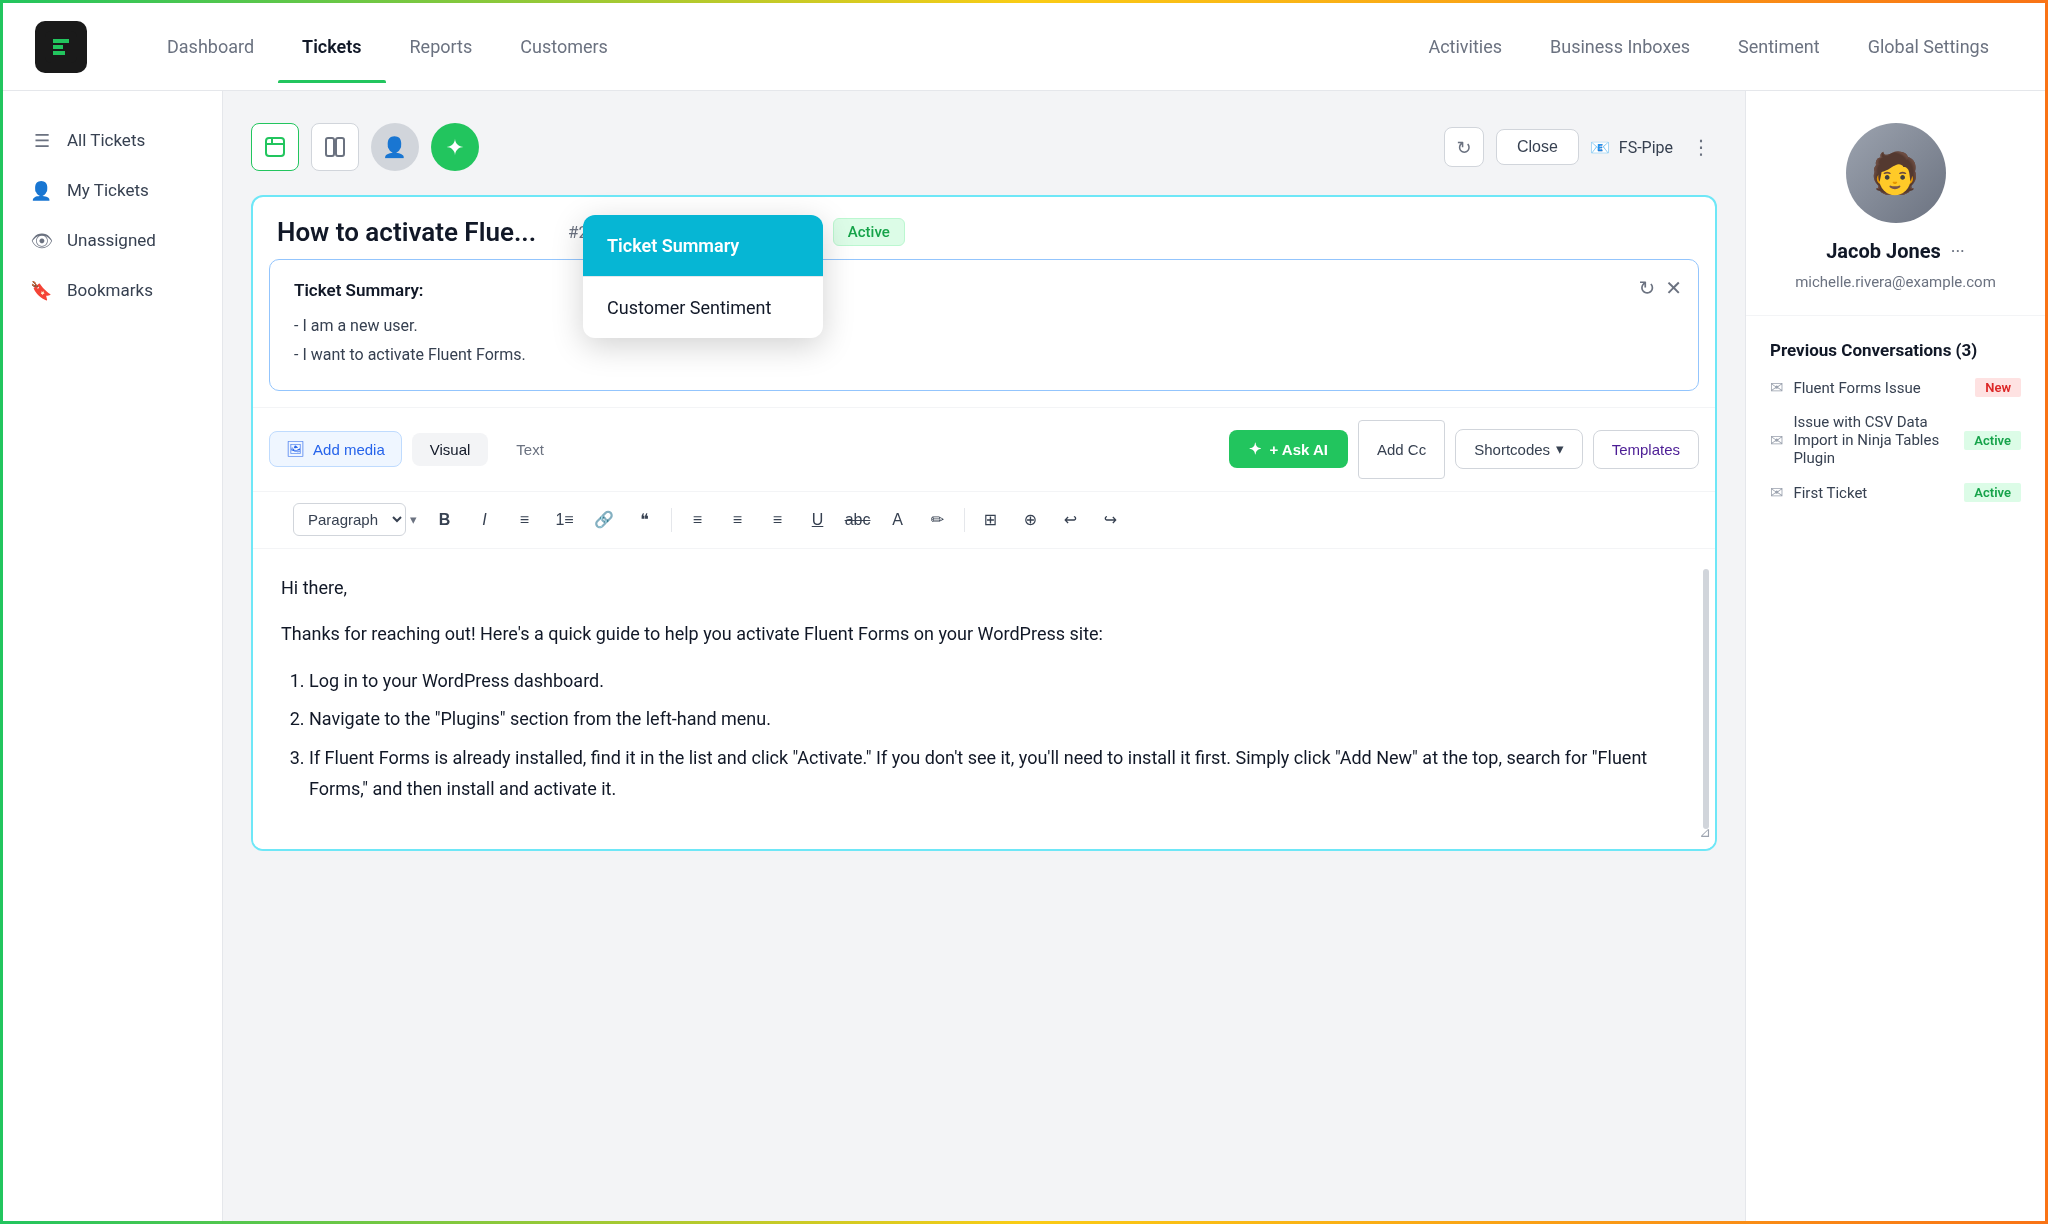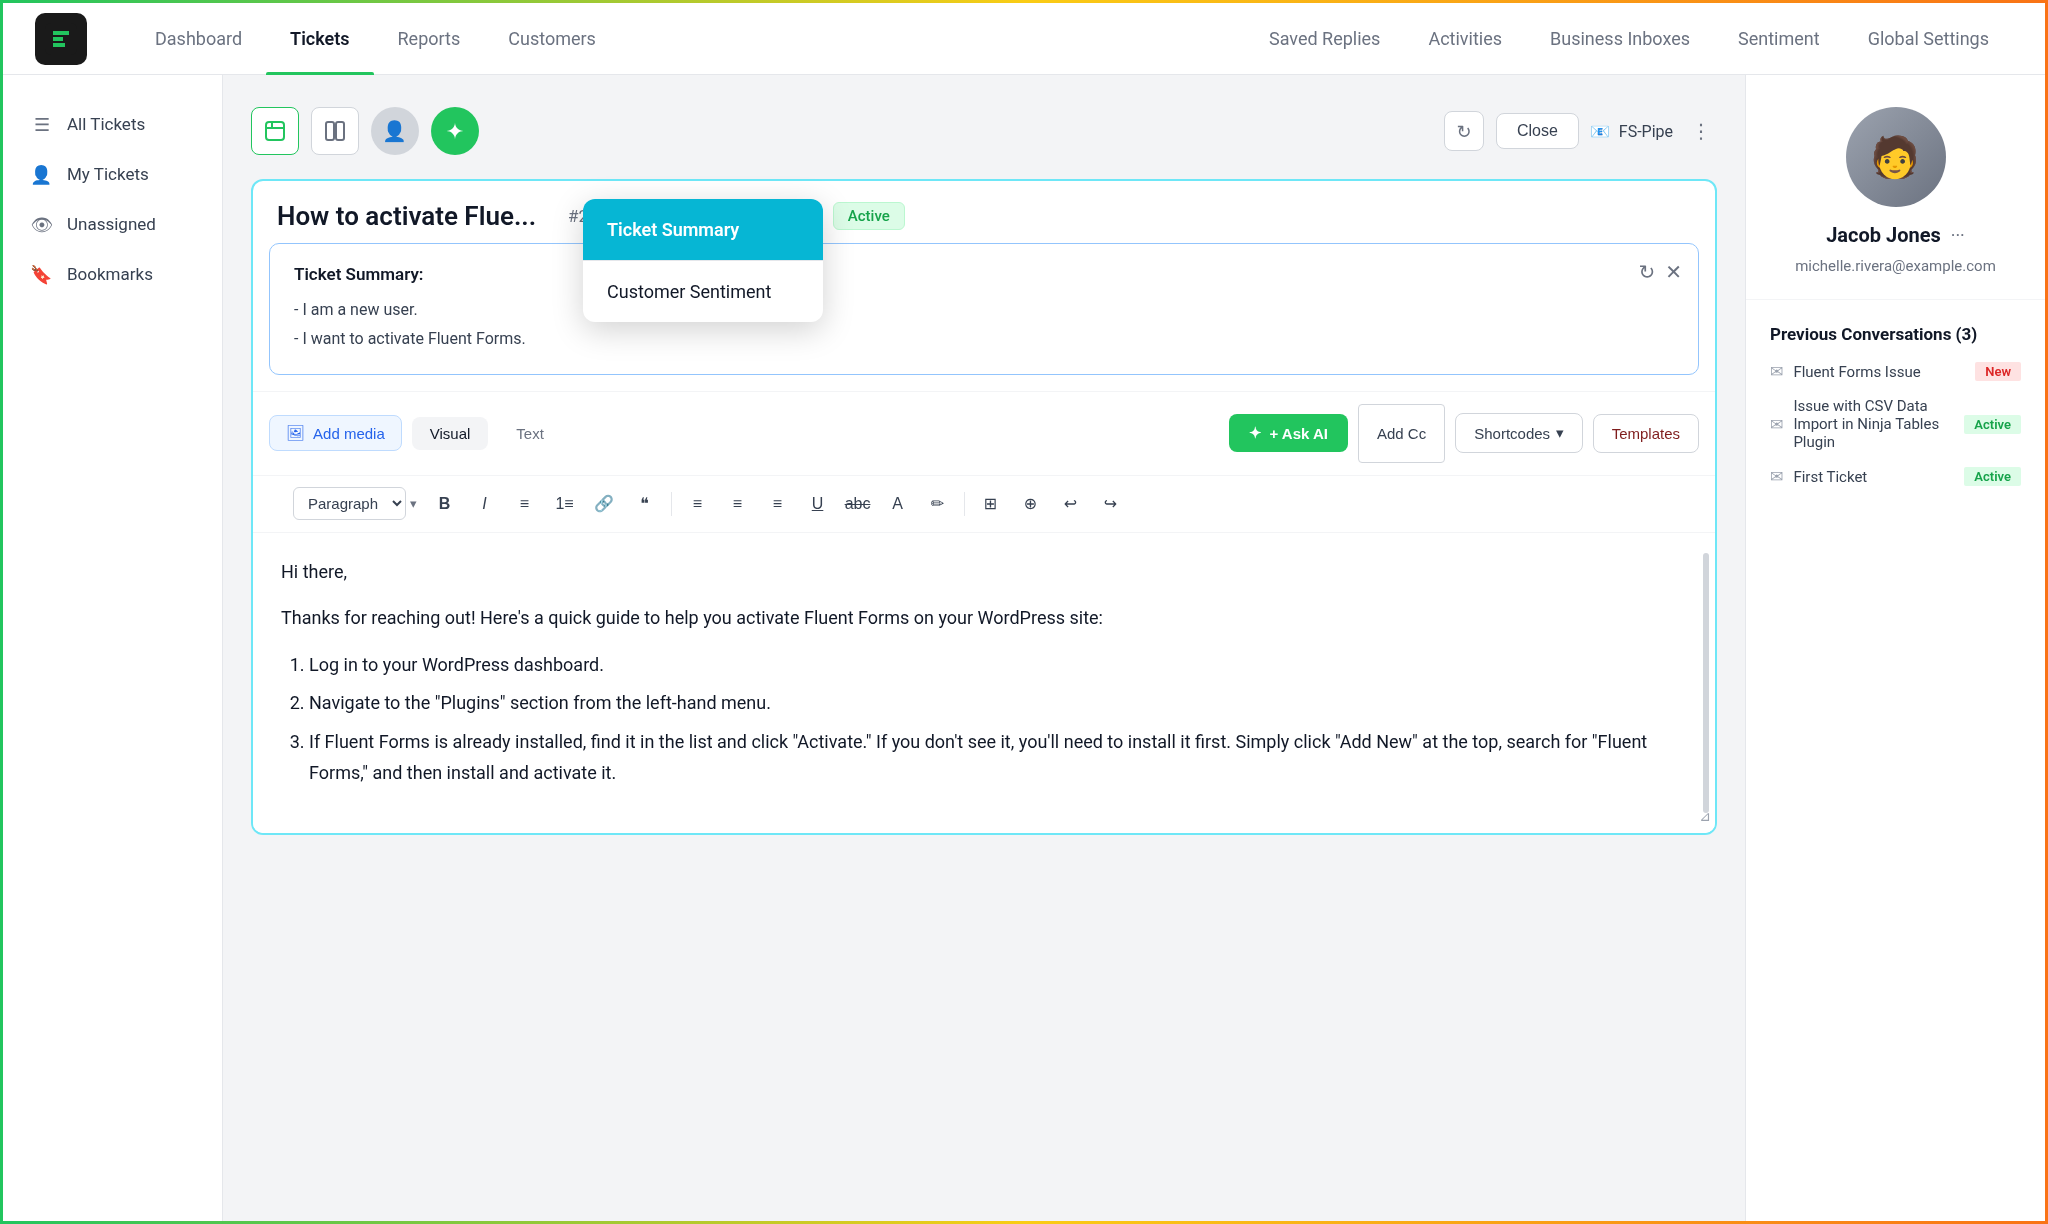--- a/index.html
+++ b/index.html
@@ -19,9 +19,9 @@
       display: flex;
       align-items: center;
       padding: 0 32px;
-      height: 72px;
+      height: 88px;
       border-bottom: 1px solid #e5e7eb;
-      gap: 4px;
+      gap: 16px;
     }
     .logo {
       width: 52px;

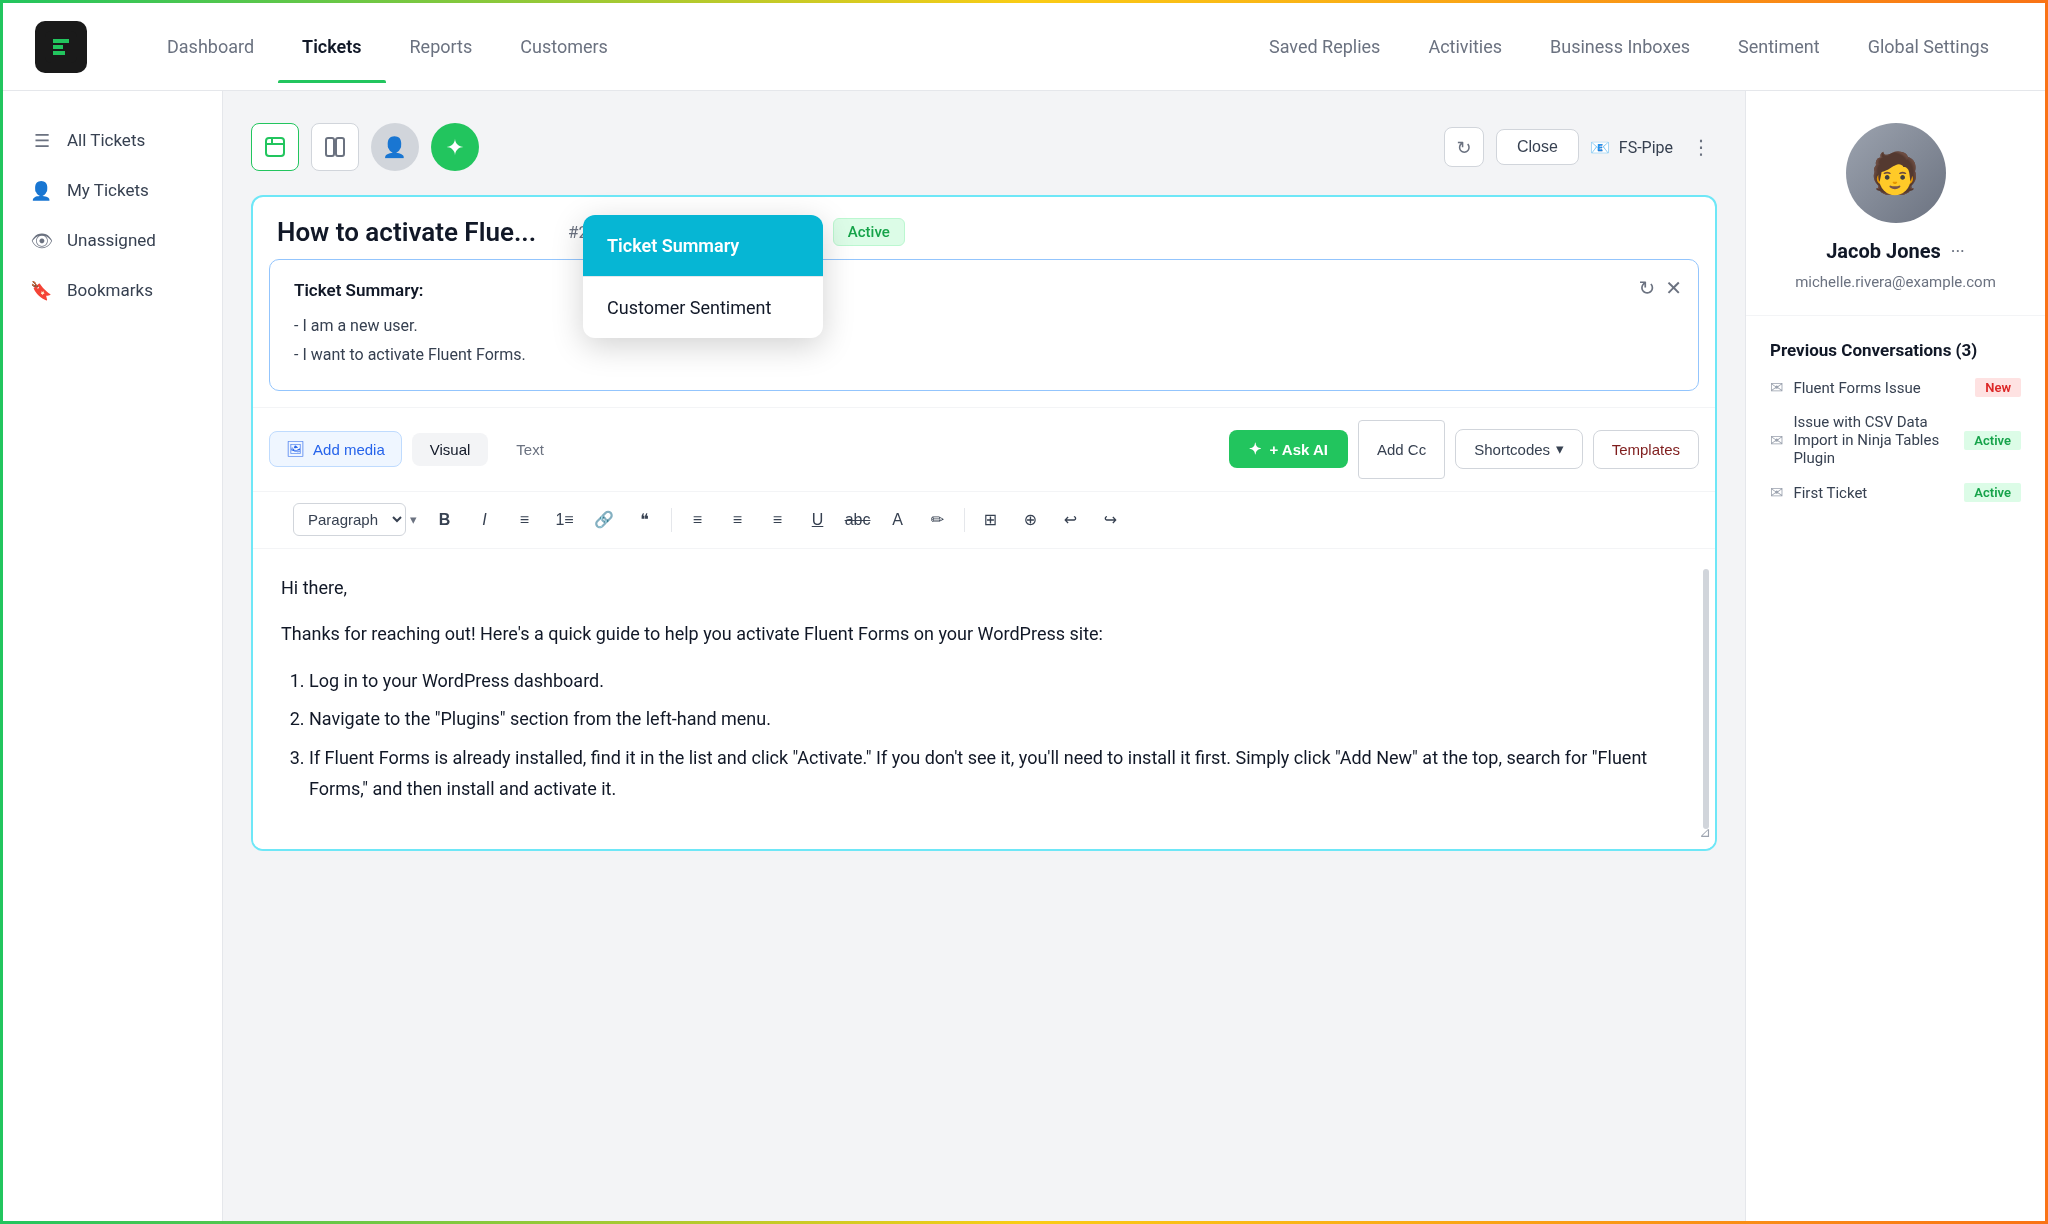--- a/index.html
+++ b/index.html
@@ -587,7 +587,6 @@
     <div class="nav-link">Customers</div>
   </div>
   <div class="nav-right">
-    <div class="nav-link">Saved Replies</div>
     <div class="nav-link">Activities</div>
     <div class="nav-link">Business Inboxes</div>
     <div class="nav-link">Sentiment</div>

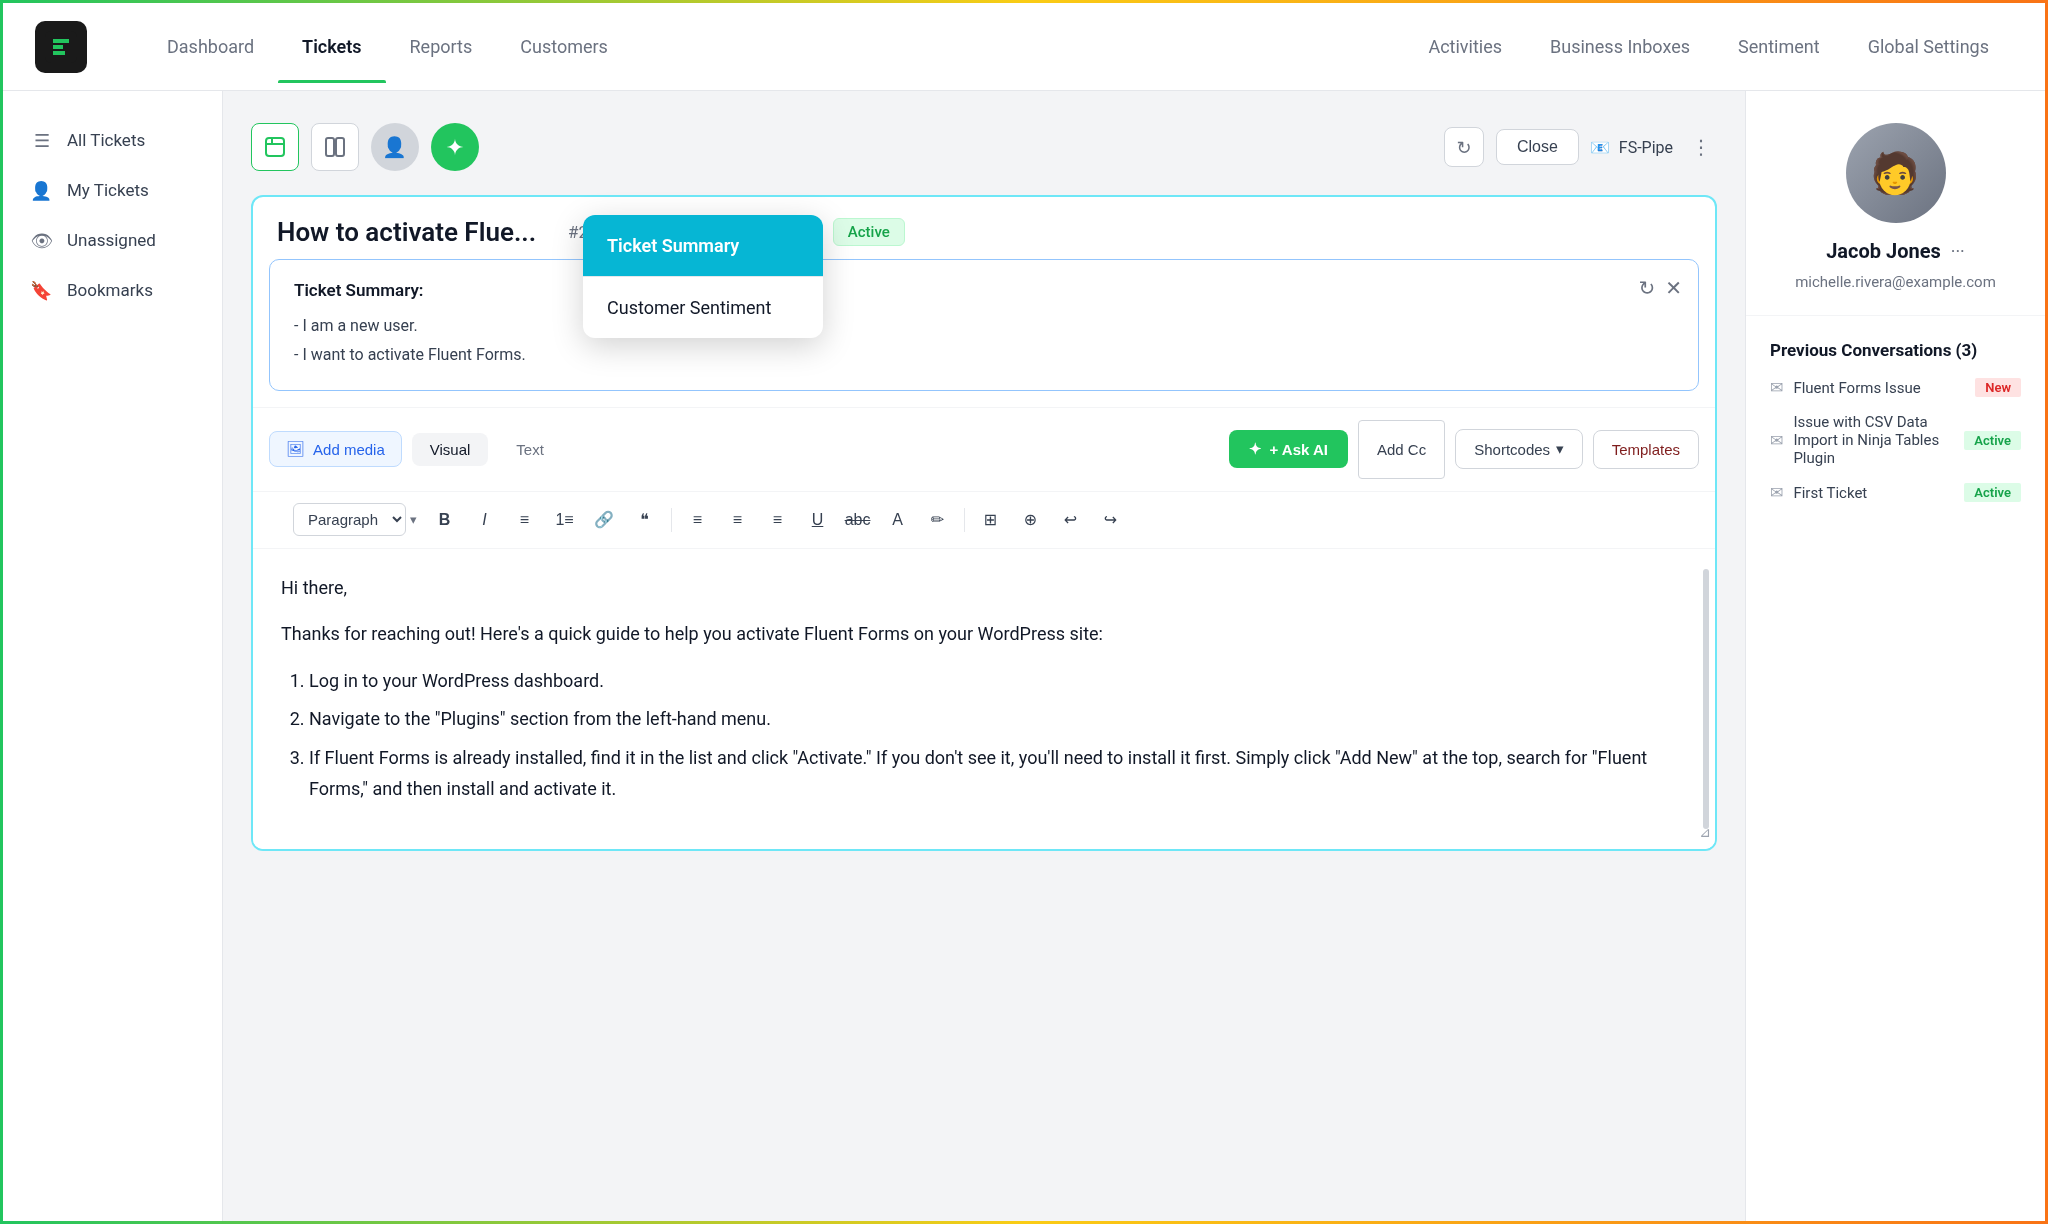--- a/index.html
+++ b/index.html
@@ -369,7 +369,7 @@
       border: 1.5px solid #d1d5db;
       border-radius: 8px;
       font-size: 15px;
-      color: #7f1d1d;
+      color: #4c1d95;
       cursor: pointer;
       font-weight: 500;
     }

